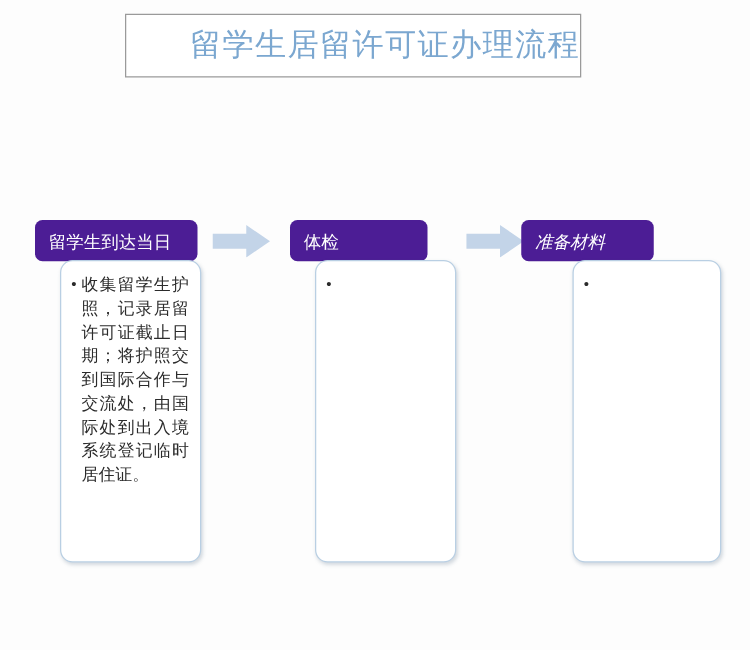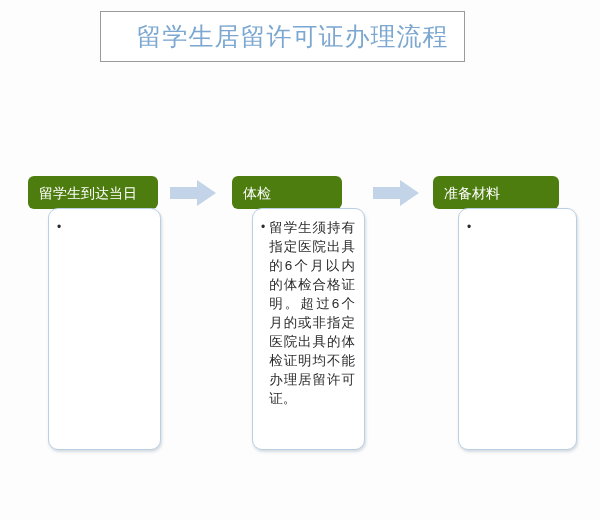--- a/index.html
+++ b/index.html
@@ -27,7 +27,7 @@
     border: 1px solid #9a9a9a;
     display: flex;
     align-items: center;
-    justify-content: center;
+    justify-content: flex-end;
     padding-left: 20px;
   }
 

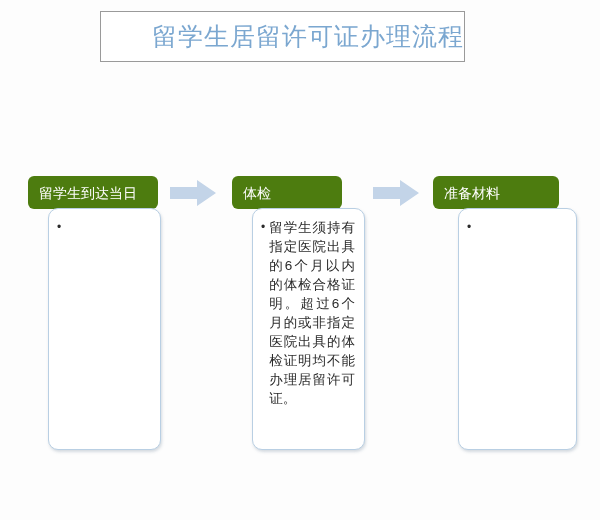--- a/index.html
+++ b/index.html
@@ -53,7 +53,7 @@
   .stage-header {
     position: absolute;
     height: 33px;
-    background: #4d7c0f;
+    background: #4c1d95;
     border-radius: 6px;
     display: flex;
     align-items: center;

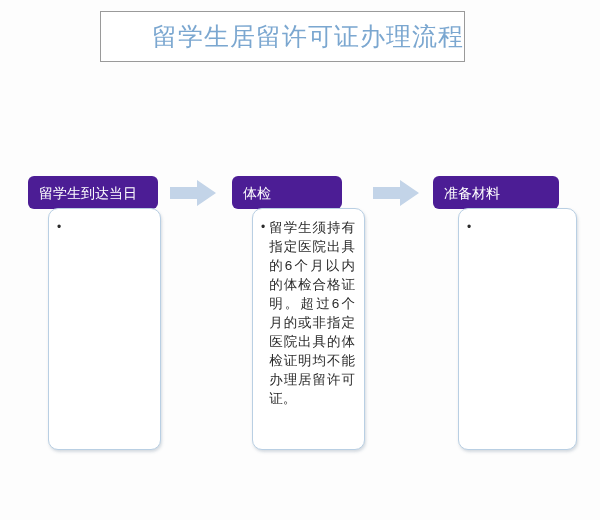--- a/index.html
+++ b/index.html
@@ -105,7 +105,7 @@
   #stage-2 .stage-header { left: 232px; top: 176px; width: 110px; }
   #stage-2 .stage-body   { left: 252px; top: 208px; width: 113px; height: 242px; }
 
-  #stage-3 .stage-header { left: 433px; top: 176px; width: 126px; }
+  #stage-3 .stage-header { left: 417px; top: 176px; width: 106px; font-style: italic; }
   #stage-3 .stage-body   { left: 458px; top: 208px; width: 119px; height: 242px; }
 
   

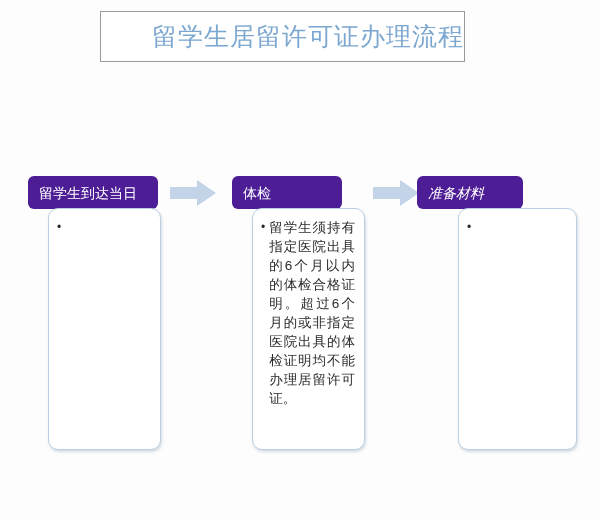--- a/index.html
+++ b/index.html
@@ -136,6 +136,7 @@
     <div class="stage-body">
       <div class="stage-body-inner">
         <span class="bullet">•</span>
+        <span class="stage-body-text">收集留学生护照，记录居留许可证截止日期；将护照交到国际合作与交流处，由国际处到出入境系统登记临时居住证。</span>
       </div>
     </div>
   </div>

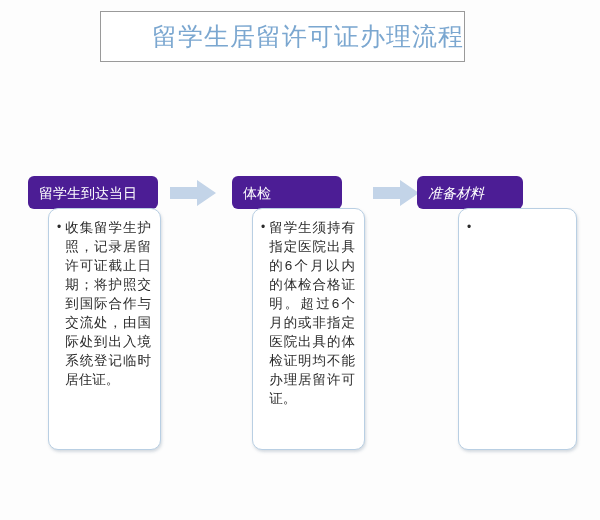--- a/index.html
+++ b/index.html
@@ -154,7 +154,6 @@
     <div class="stage-body">
       <div class="stage-body-inner">
         <span class="bullet">•</span>
-        <span class="stage-body-text">留学生须持有指定医院出具的6个月以内的体检合格证明。超过6个月的或非指定医院出具的体检证明均不能办理居留许可证。</span>
       </div>
     </div>
   </div>

